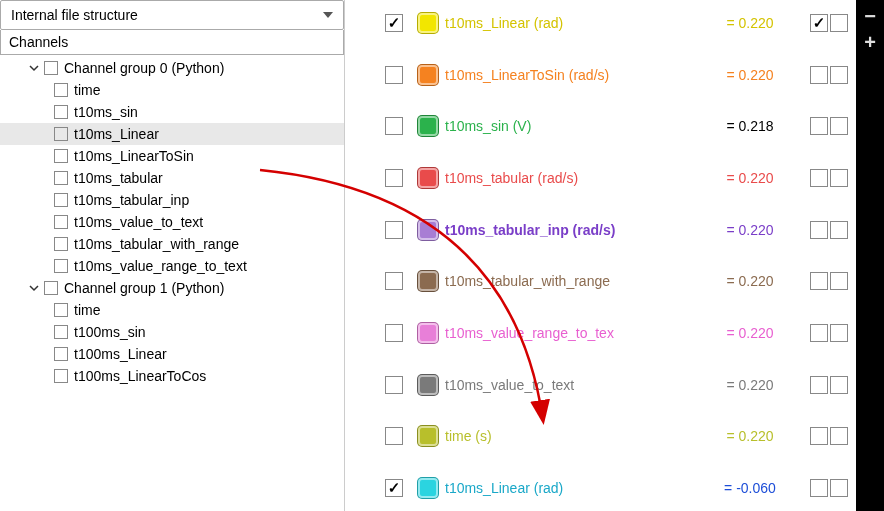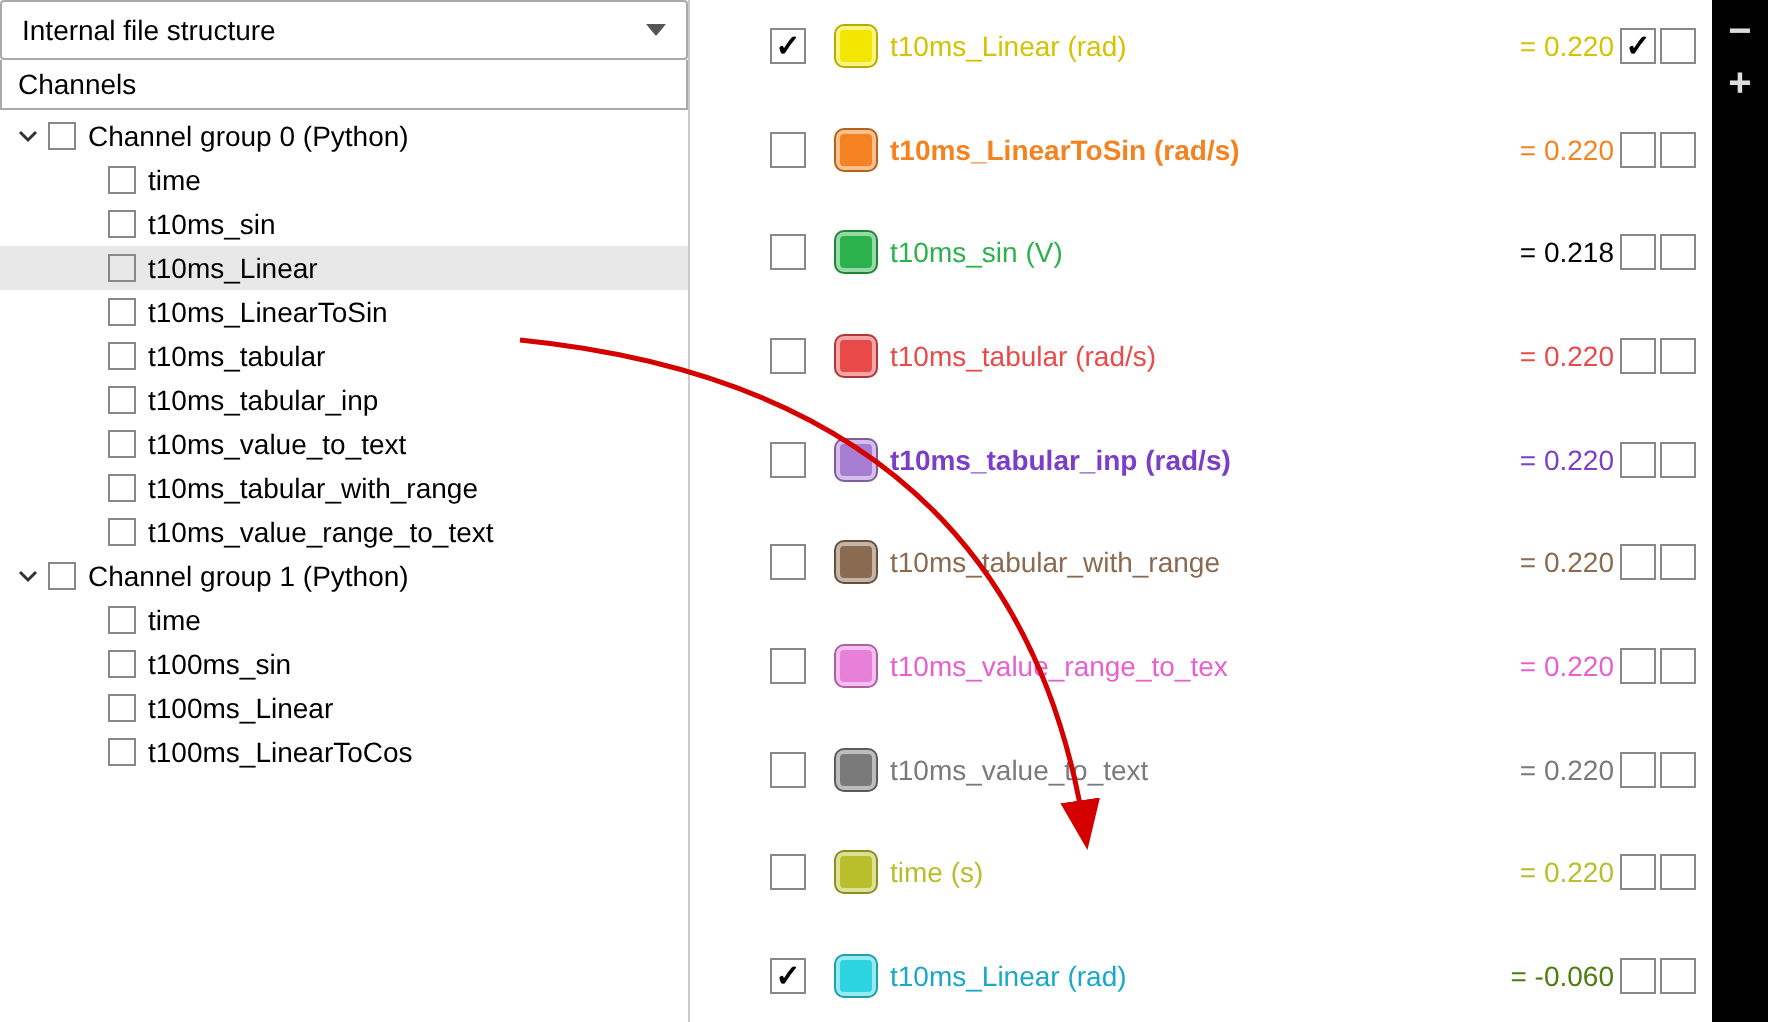--- a/index.html
+++ b/index.html
@@ -116,8 +116,8 @@
   }
   .channel-row .value {
     width: 80px;
-    text-align: right;
-    margin-right: 1px;
+    text-align: center;
+    margin-right: 18px;
   }
   .channel-row .trailing-cb {
     width: 18px; height: 18px;

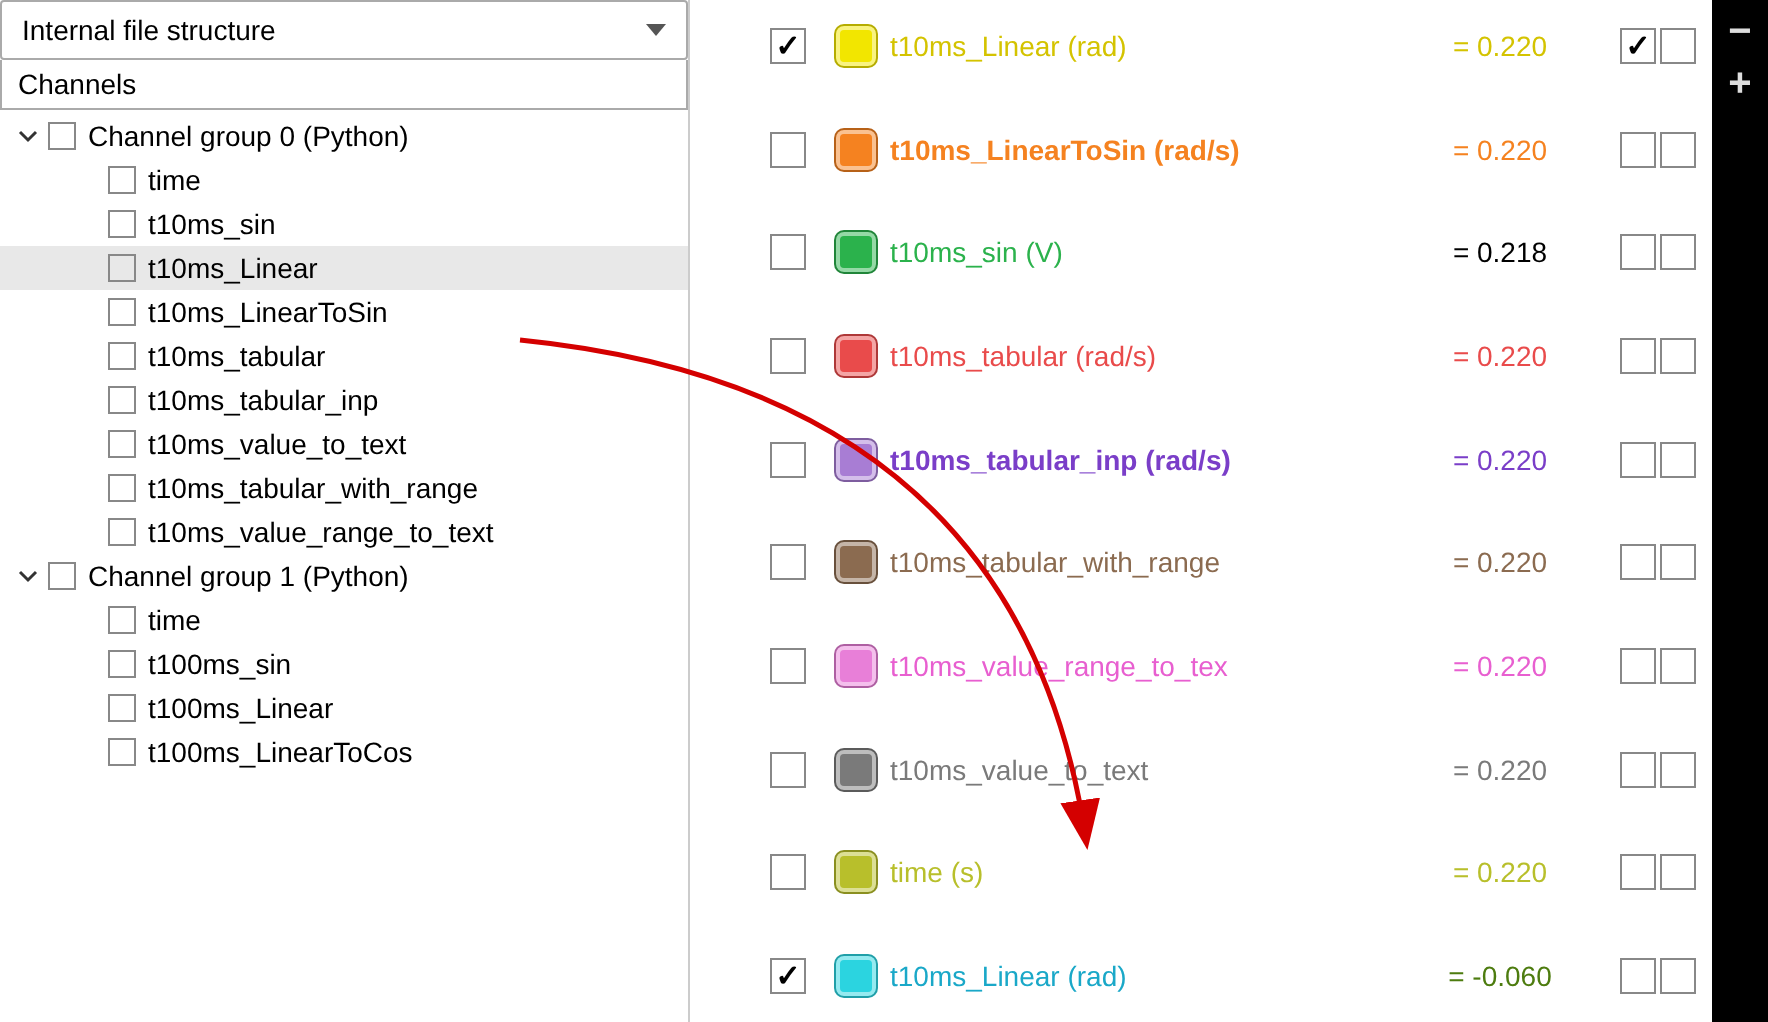--- a/index.html
+++ b/index.html
@@ -70,7 +70,7 @@
     display: inline-block;
   }
   .tree-item .lbl { }
-  .indent1 { padding-left: 8px; }
+  .indent1 { padding-left: 8px; margin-left: 20px; }
   .indent2 { padding-left: 54px; }
 
   .right-panel {

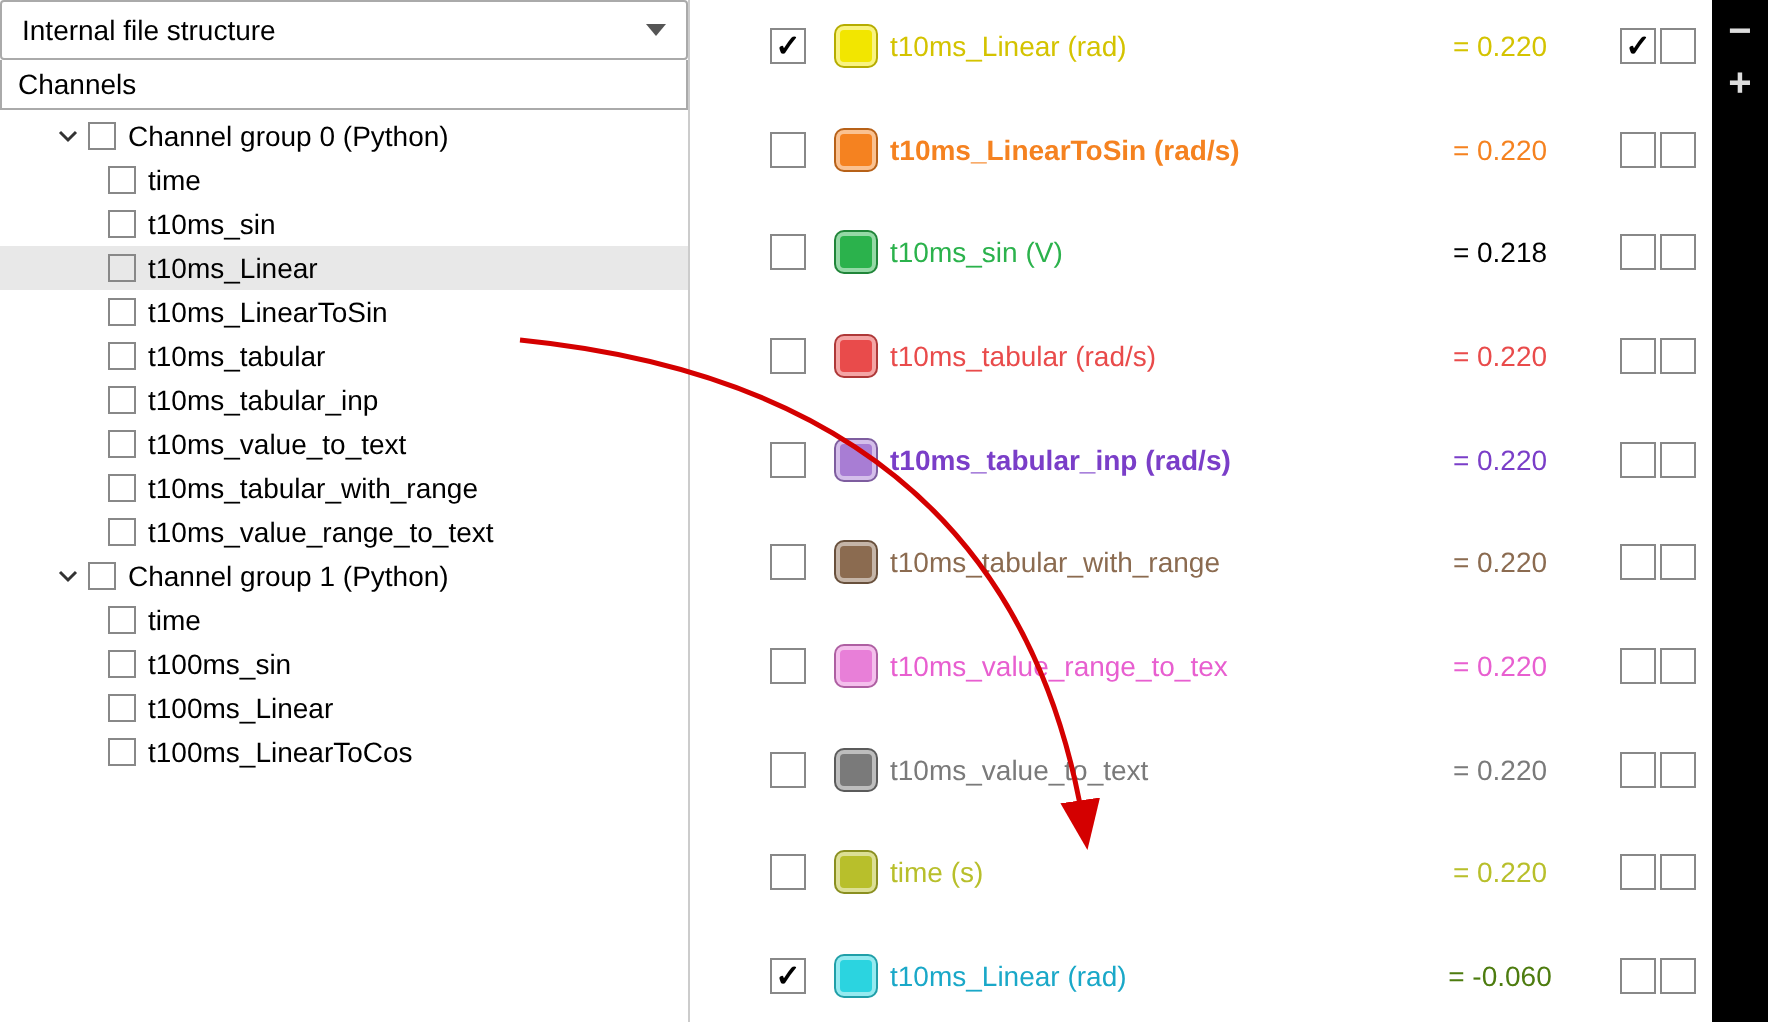--- a/index.html
+++ b/index.html
@@ -251,7 +251,7 @@
     <div class="channel-row">
       <span class="cb"></span>
       <span class="swatch" style="background: rgb(245, 130, 32);"></span>
-      <span class="name" style="color: rgb(245, 130, 32); font-weight: bold;">t10ms_LinearToSin (rad/s)</span>
+      <span class="name" style="color: rgb(245, 130, 32);">t10ms_LinearToSin (rad/s)</span>
       <span class="value" style="color: rgb(245, 130, 32);">= 0.220</span>
       <span class="trailing-cb"></span>
       <span class="trailing-cb"></span>

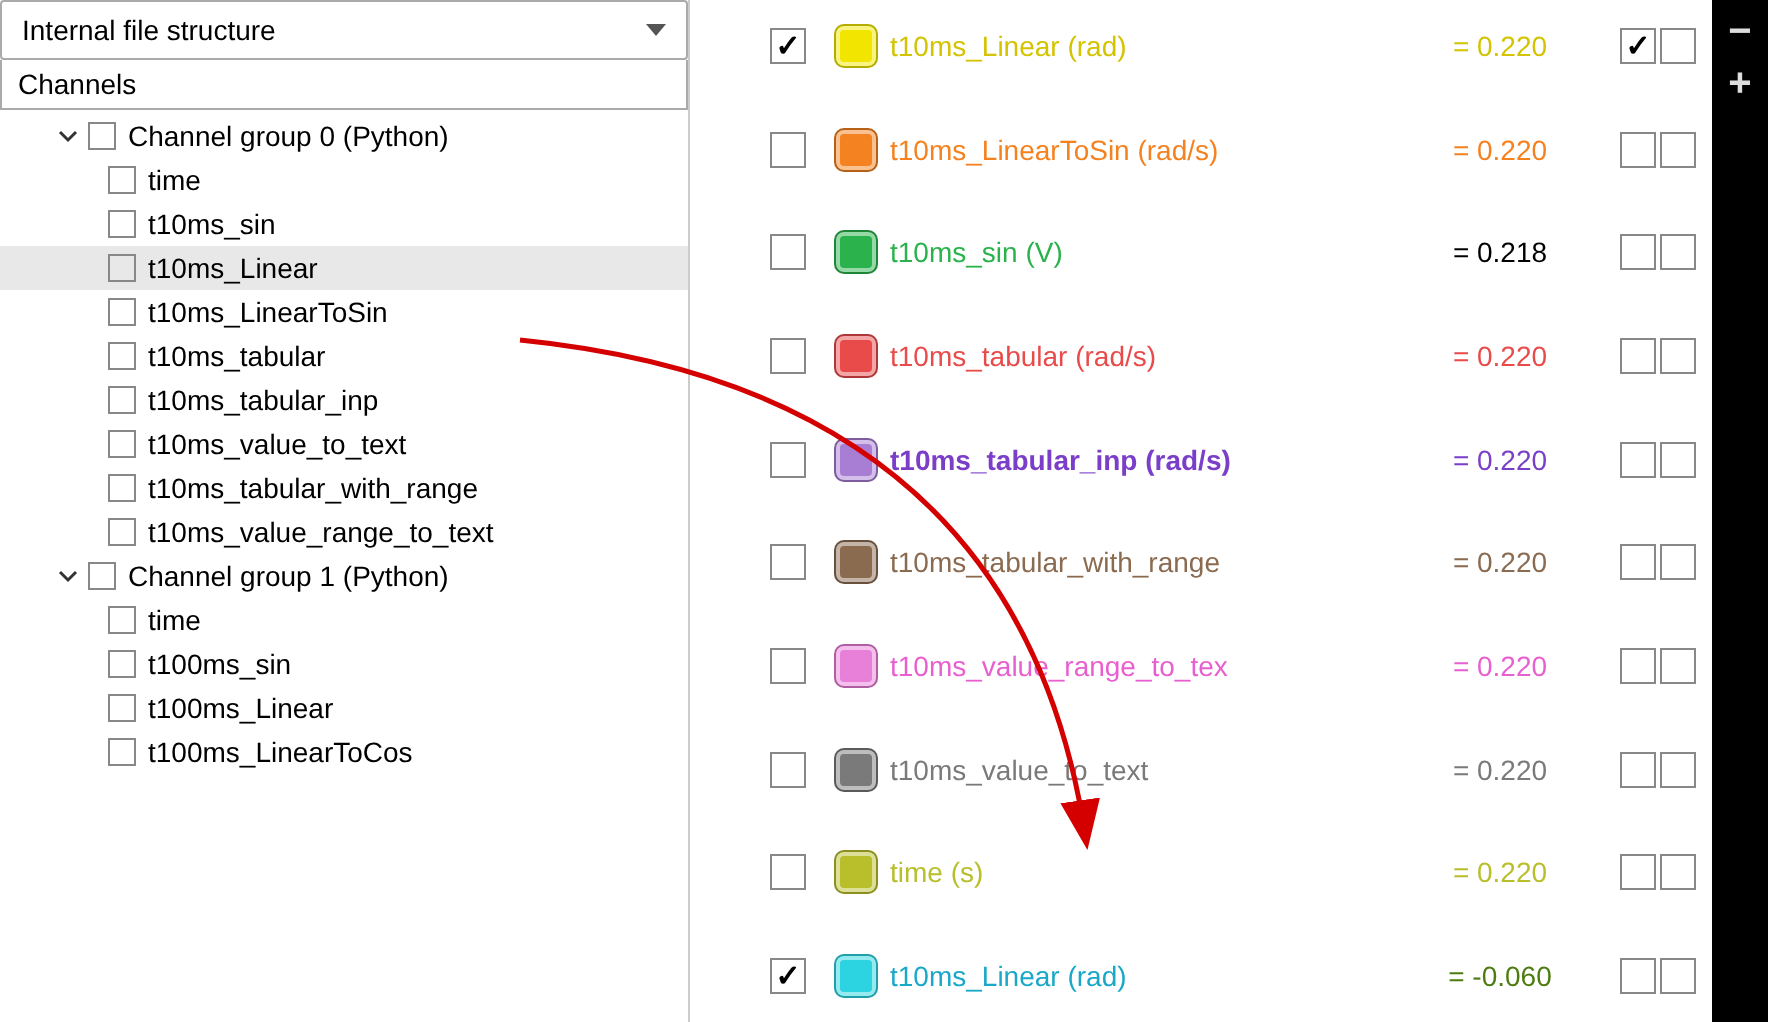--- a/index.html
+++ b/index.html
@@ -316,7 +316,7 @@
       <span class="cb checked"></span>
       <span class="swatch" style="background: rgb(43, 212, 224);"></span>
       <span class="name" style="color: rgb(26, 168, 200);">t10ms_Linear (rad)</span>
-      <span class="value" style="color: #4d7c0f;">= -0.060</span>
+      <span class="value" style="color: #1d4ed8;">= -0.060</span>
       <span class="trailing-cb"></span>
       <span class="trailing-cb"></span>
     </div>

